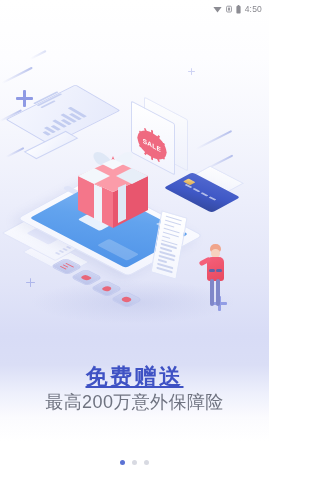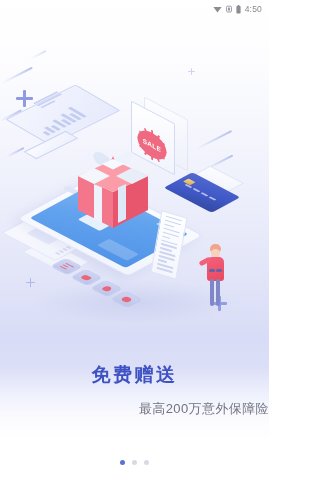--- a/index.html
+++ b/index.html
@@ -250,8 +250,8 @@
     position:absolute; left:0; right:0; top:364px; text-align:center;
   }
   #title {
-    font-size:19px; font-weight:bold; color:#3f52c4;
-    letter-spacing:2.5px; line-height:1.2;
+    font-size:22px; font-weight:bold; color:#3f52c4;
+    letter-spacing:2.5px; line-height:1.2;text-decoration:underline;
   }
   #subtitle {
     margin-top:13px; font-size:13px; color:#6f7380; letter-spacing:.4px;text-align:right;

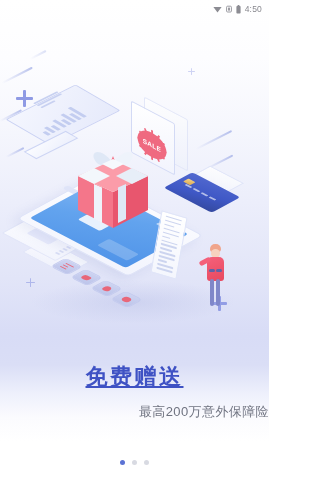--- a/index.html
+++ b/index.html
@@ -254,7 +254,7 @@
     letter-spacing:2.5px; line-height:1.2;text-decoration:underline;
   }
   #subtitle {
-    margin-top:13px; font-size:13px; color:#6f7380; letter-spacing:.4px;text-align:right;
+    font-size:18px; color:#6f7380; letter-spacing:.4px;
   }
 
   

